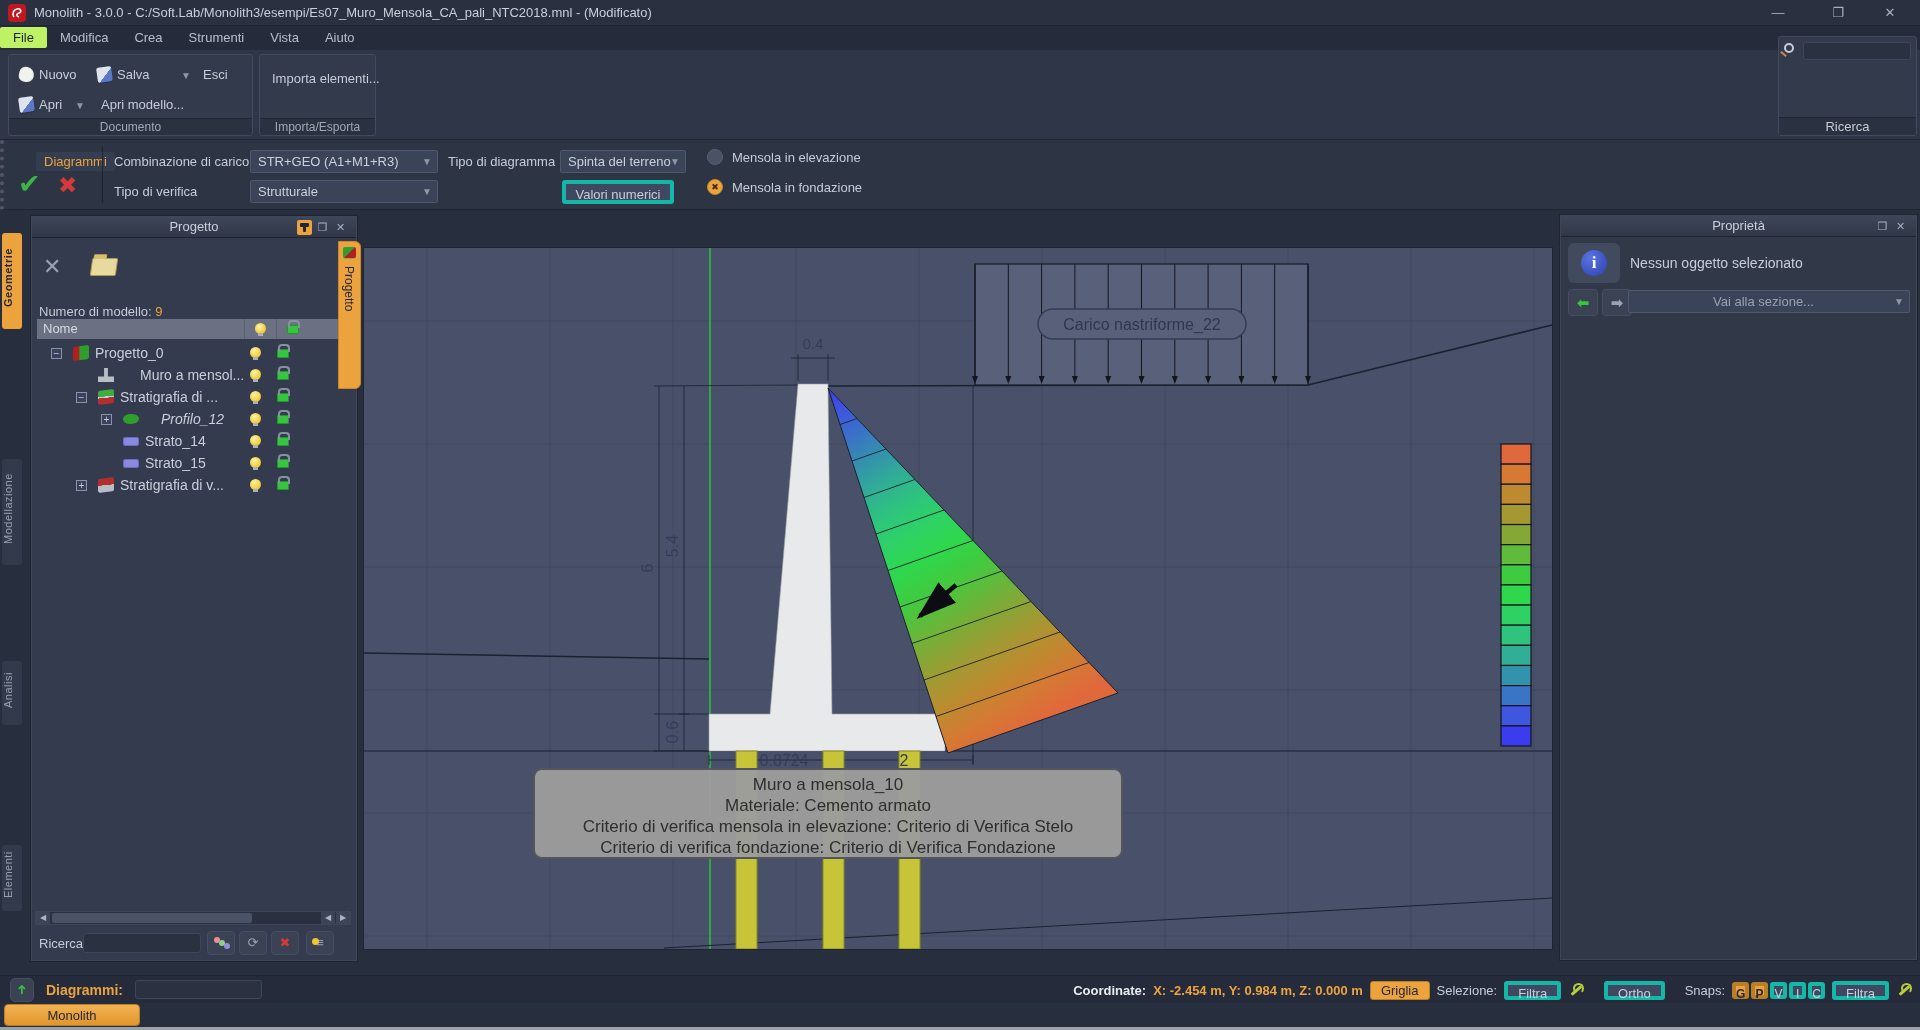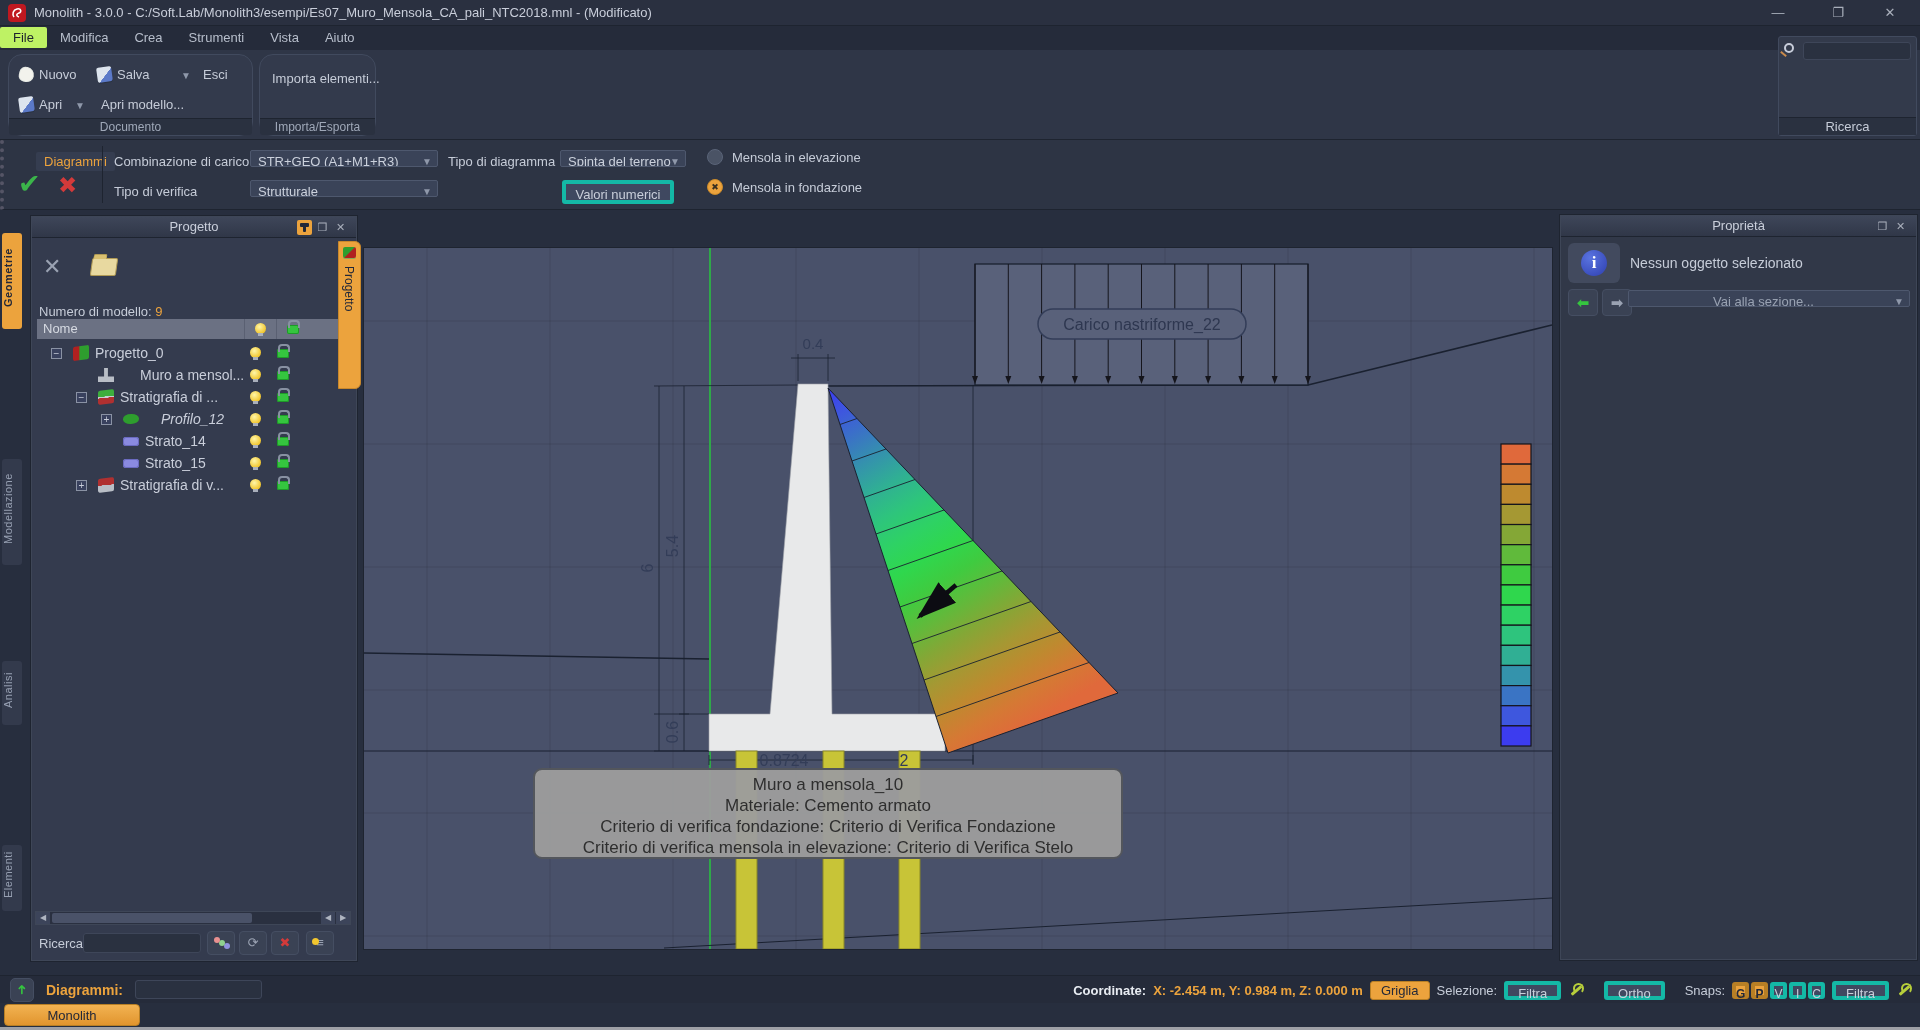--- a/index.html
+++ b/index.html
@@ -23,7 +23,7 @@
   #ribbon{position:absolute;left:0;top:50px;width:1920px;height:90px;background:#2F3647;
     border-bottom:1px solid #1E2430;}
   .rgroup{position:absolute;top:4px;height:82px;background:#333A4C;border:1px solid #414A5E;
-    border-radius:14px;}
+    border-radius:3px;}
   .rgroup .glabel{position:absolute;left:0;right:0;bottom:0;height:17px;background:#2A3140;
     border-top:1px solid #1E2430;color:#9FA8B8;font-size:12px;text-align:center;line-height:16px;
     border-radius:0 0 3px 3px;}

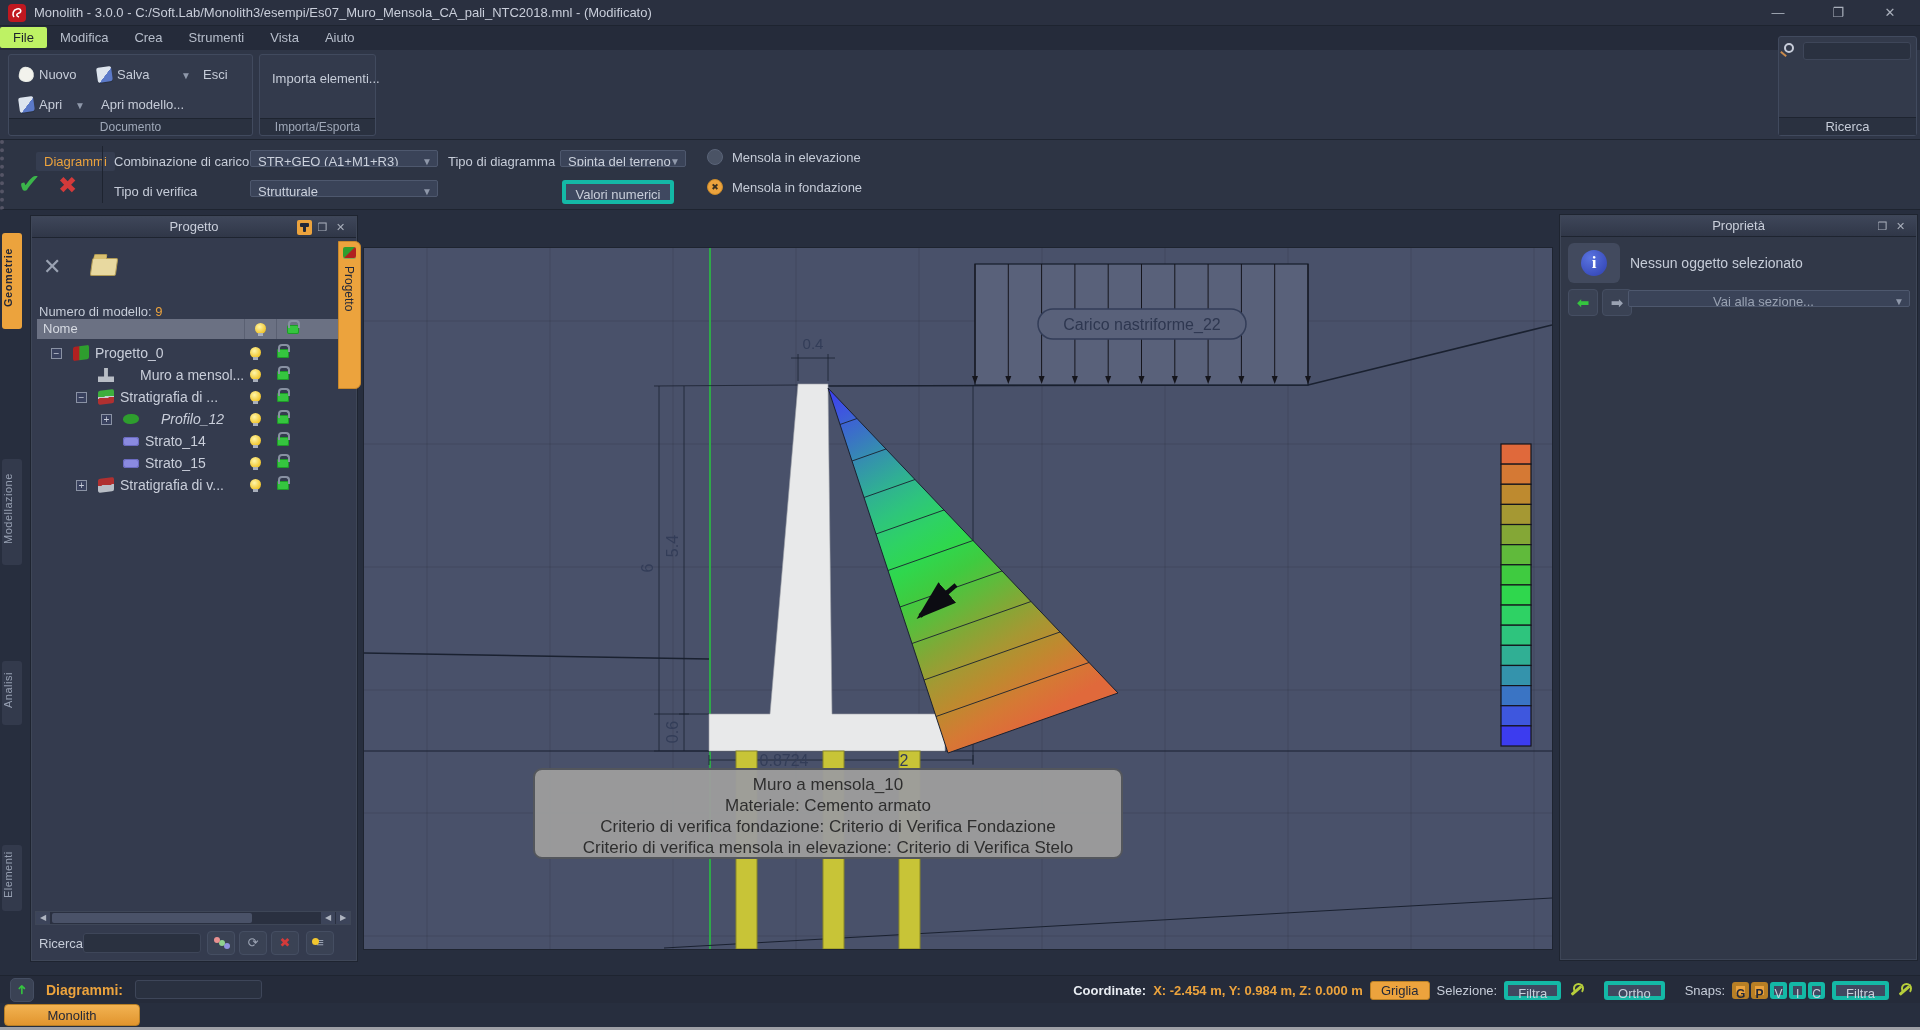--- a/index.html
+++ b/index.html
@@ -51,7 +51,7 @@
   #diag-x{position:absolute;left:54px;top:32px;color:#D43A3A;font-size:23px;font-weight:bold;}
   .vsep{position:absolute;left:98px;top:6px;bottom:6px;width:1px;background:#1E2430;}
   .tlabel{position:absolute;color:#C6CCD8;font-size:13px;white-space:nowrap;}
-  .dd{position:absolute;height:17px;background:#3A4358;border:1px solid #4E586E;border-radius:2px;
+  .dd{position:absolute;height:23px;background:#3A4358;border:1px solid #4E586E;border-radius:2px;
     color:#CBD1DC;font-size:13px;line-height:21px;padding:0 18px 8px 7px;white-space:nowrap;overflow:hidden;}
   .dd .caret{position:absolute;right:5px;top:0;line-height:21px;}
   .btn{background:#3F4860;border:4px solid #14b8a6;border-radius:3px;color:#C9CEDA;

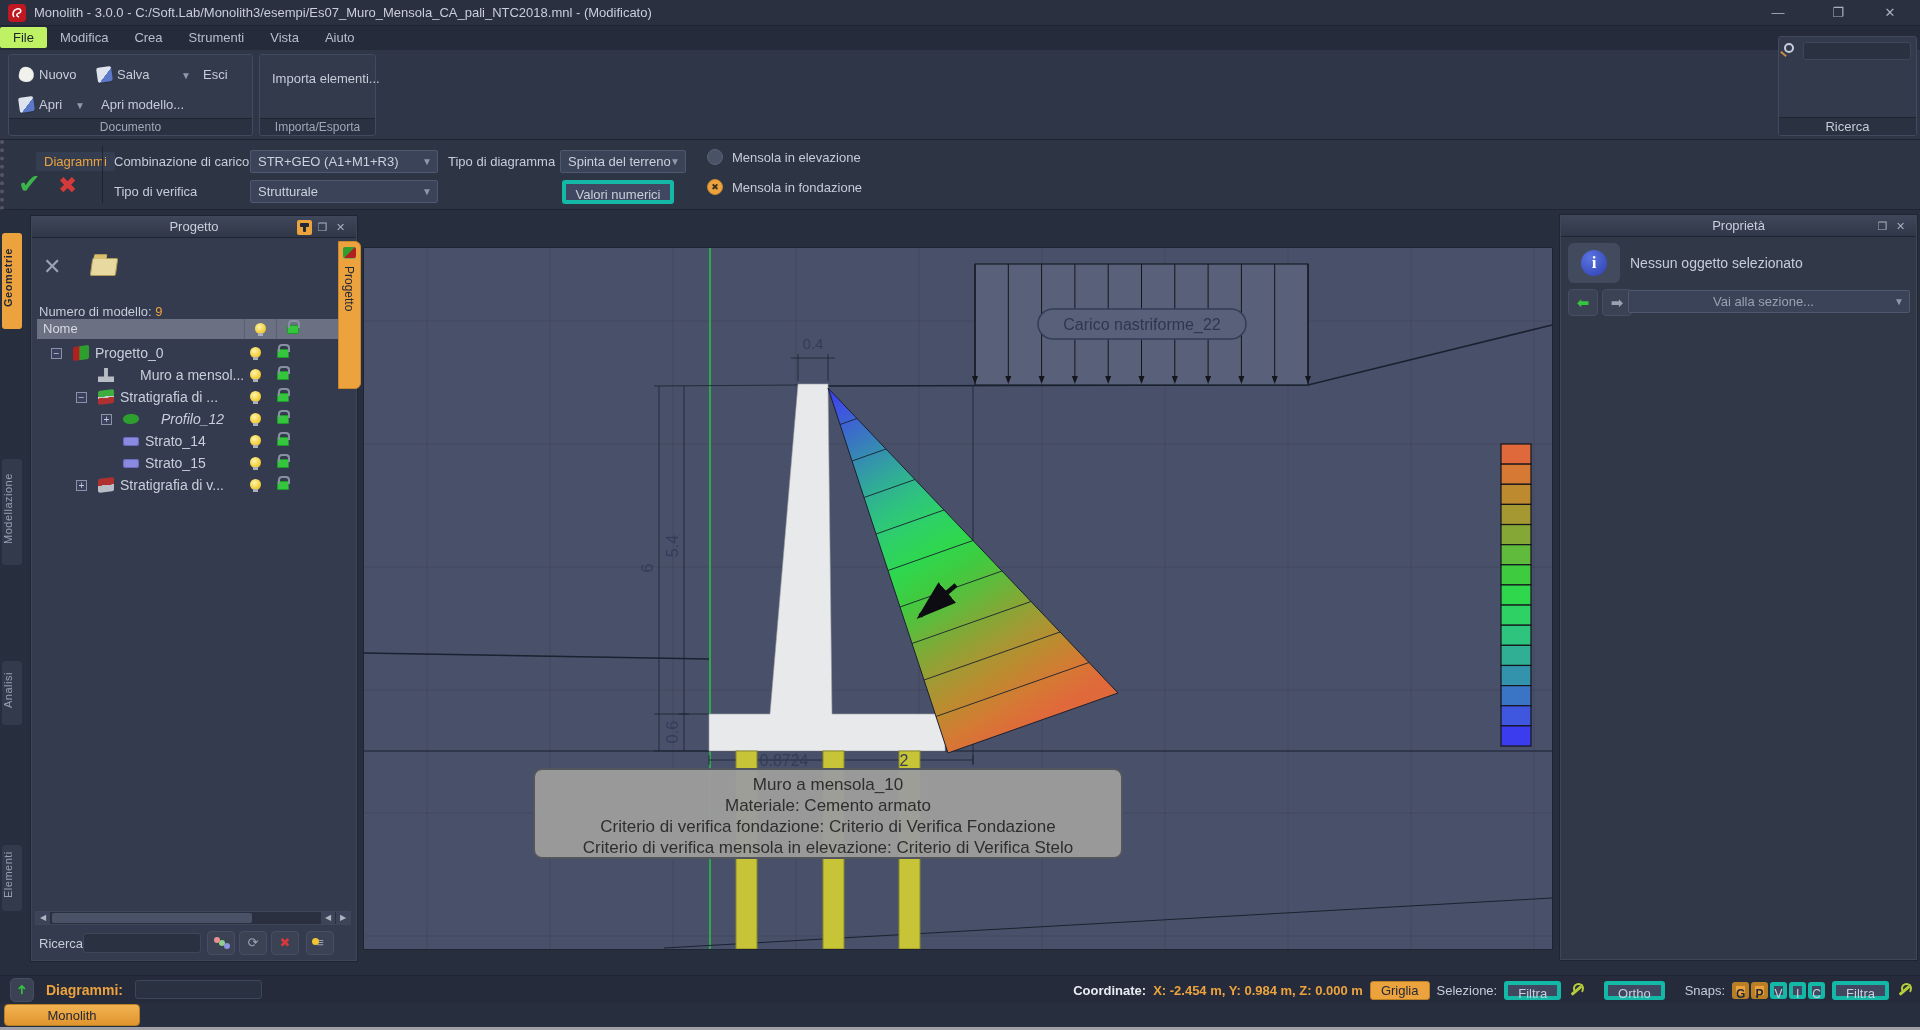--- a/index.html
+++ b/index.html
@@ -510,8 +510,8 @@
   <div id="tooltip">
     <div>Muro a mensola_10</div>
     <div>Materiale: Cemento armato</div>
+    <div>Criterio di verifica mensola in elevazione: Criterio di Verifica Stelo</div>
     <div>Criterio di verifica fondazione: Criterio di Verifica Fondazione</div>
-    <div>Criterio di verifica mensola in elevazione: Criterio di Verifica Stelo</div>
   </div>
 </div>
 

